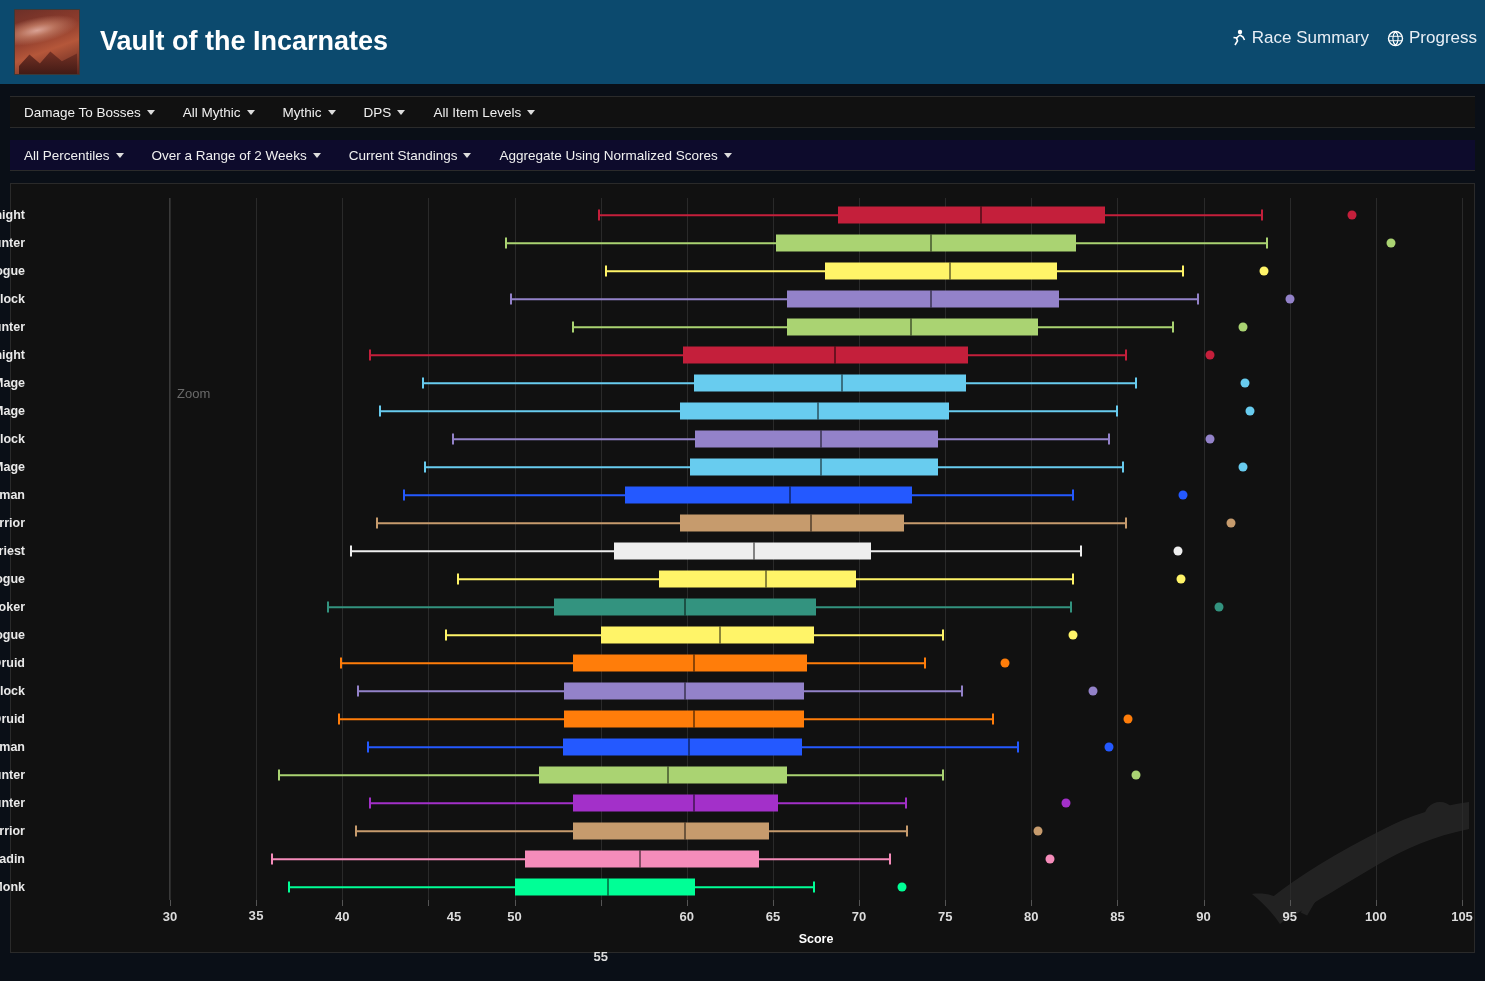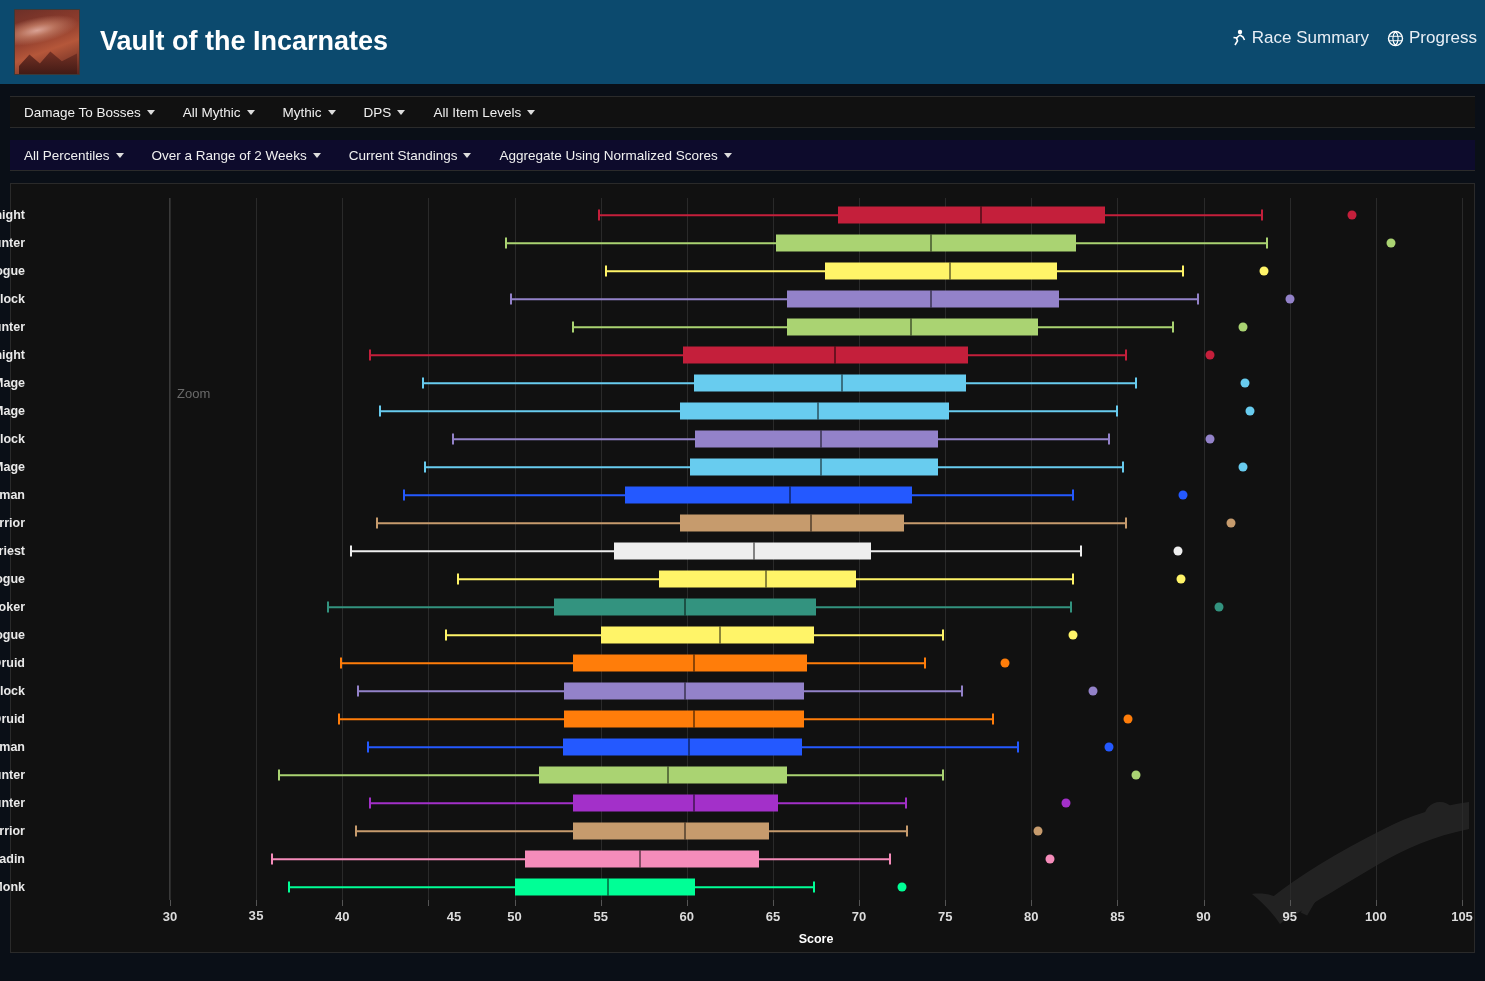--- a/index.html
+++ b/index.html
@@ -158,7 +158,7 @@
         <div class="ticklabel" style="left: 503.533px; top: 725px;">50</div>
         <div class="gridline" style="left: 589.667px; top: 14px; height: 702px;"></div>
         <div class="tickmark" style="left: 589.667px; top: 716px;"></div>
-        <div class="ticklabel" style="left: 589.667px; top: 725px;">55</div>
+        <div class="ticklabel" style="left: 589.667px; top: 765px;">55</div>
         <div class="gridline" style="left: 675.8px; top: 14px; height: 702px;"></div>
         <div class="tickmark" style="left: 675.8px; top: 716px;"></div>
         <div class="ticklabel" style="left: 675.8px; top: 725px;">60</div>

